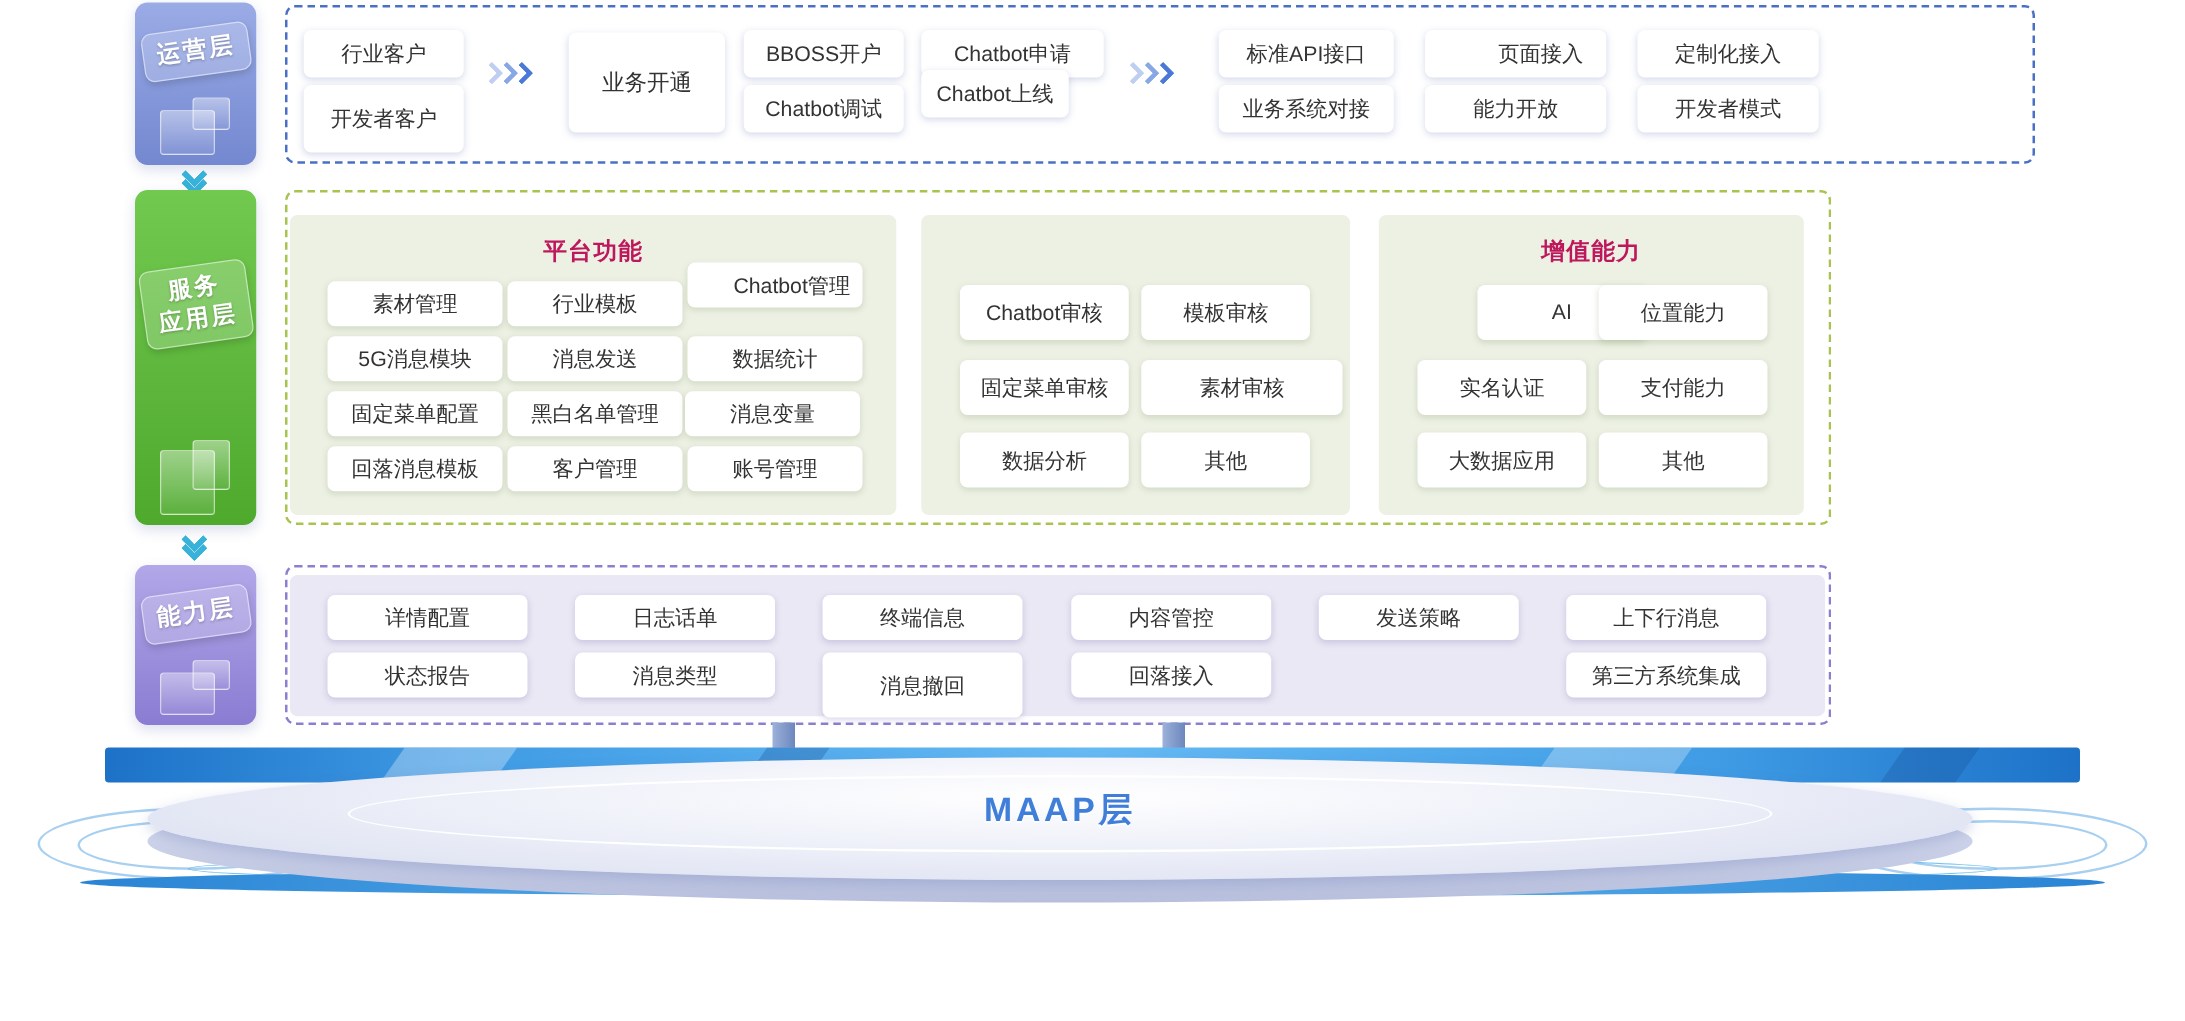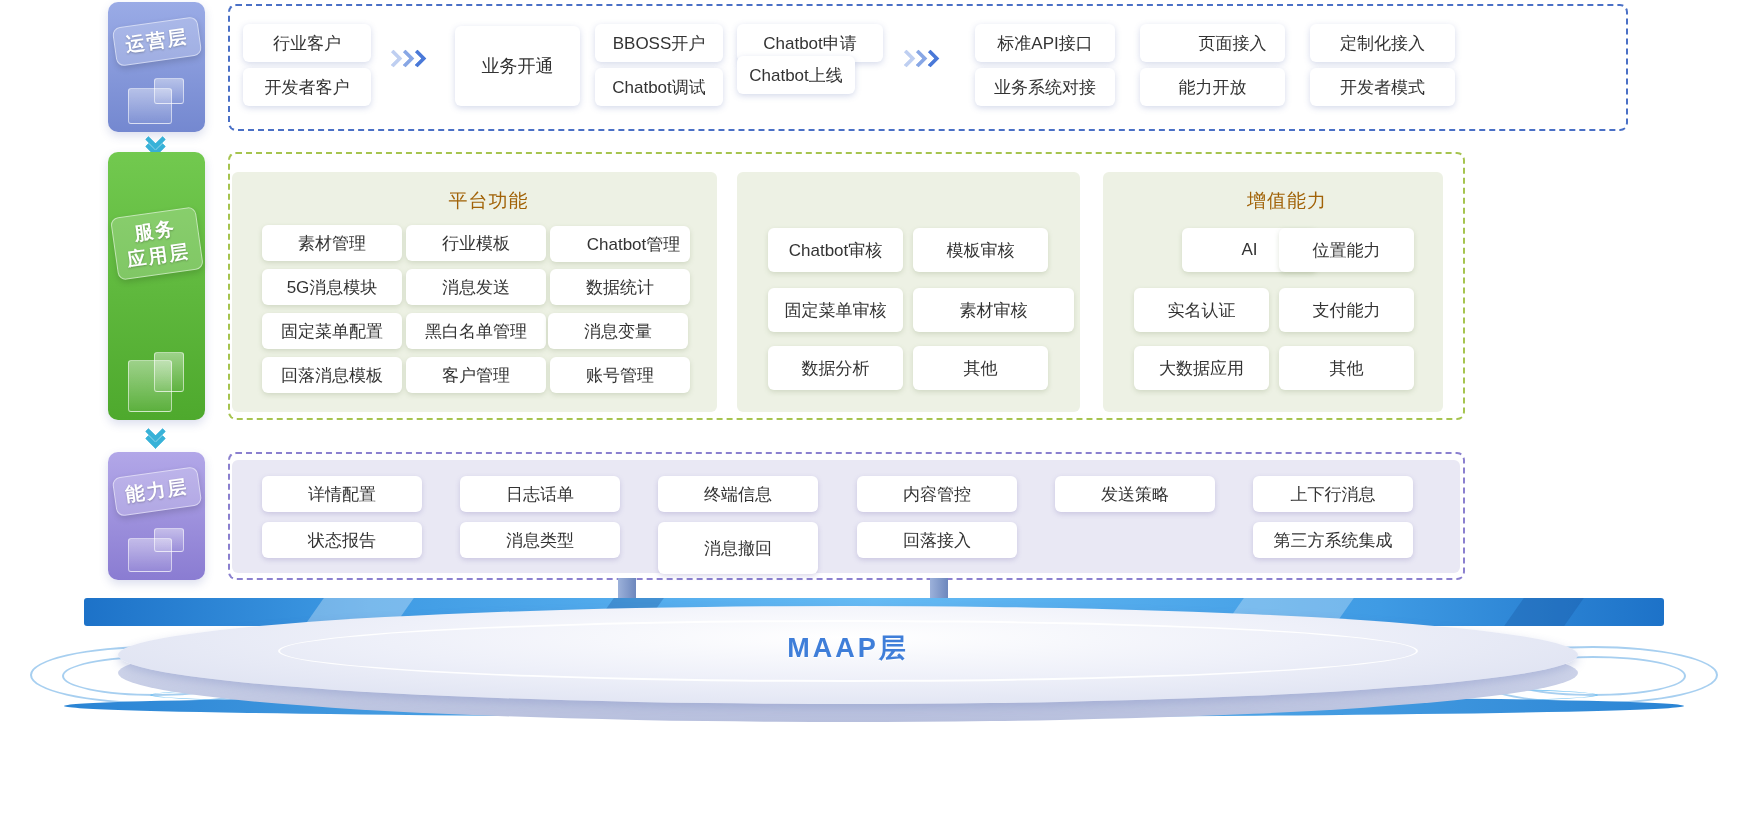--- a/index.html
+++ b/index.html
@@ -103,7 +103,7 @@
   <div class="panel panel-op" style="left:228px; top:4px; width:1400px; height:127px;"></div>
 
   <div class="wbox" style="left:243px; top:24px; width:128px; height:38px;">行业客户</div>
-  <div class="wbox" style="left:243px; top:68px; width:128px; height:38px;">开发者客户</div>
+  <div class="wbox" style="left:243px; top:68px; width:128px; height:54px;">开发者客户</div>
 
   <div class="chev-group" style="left:388px; top:52px;">
     <i class="chev"></i>

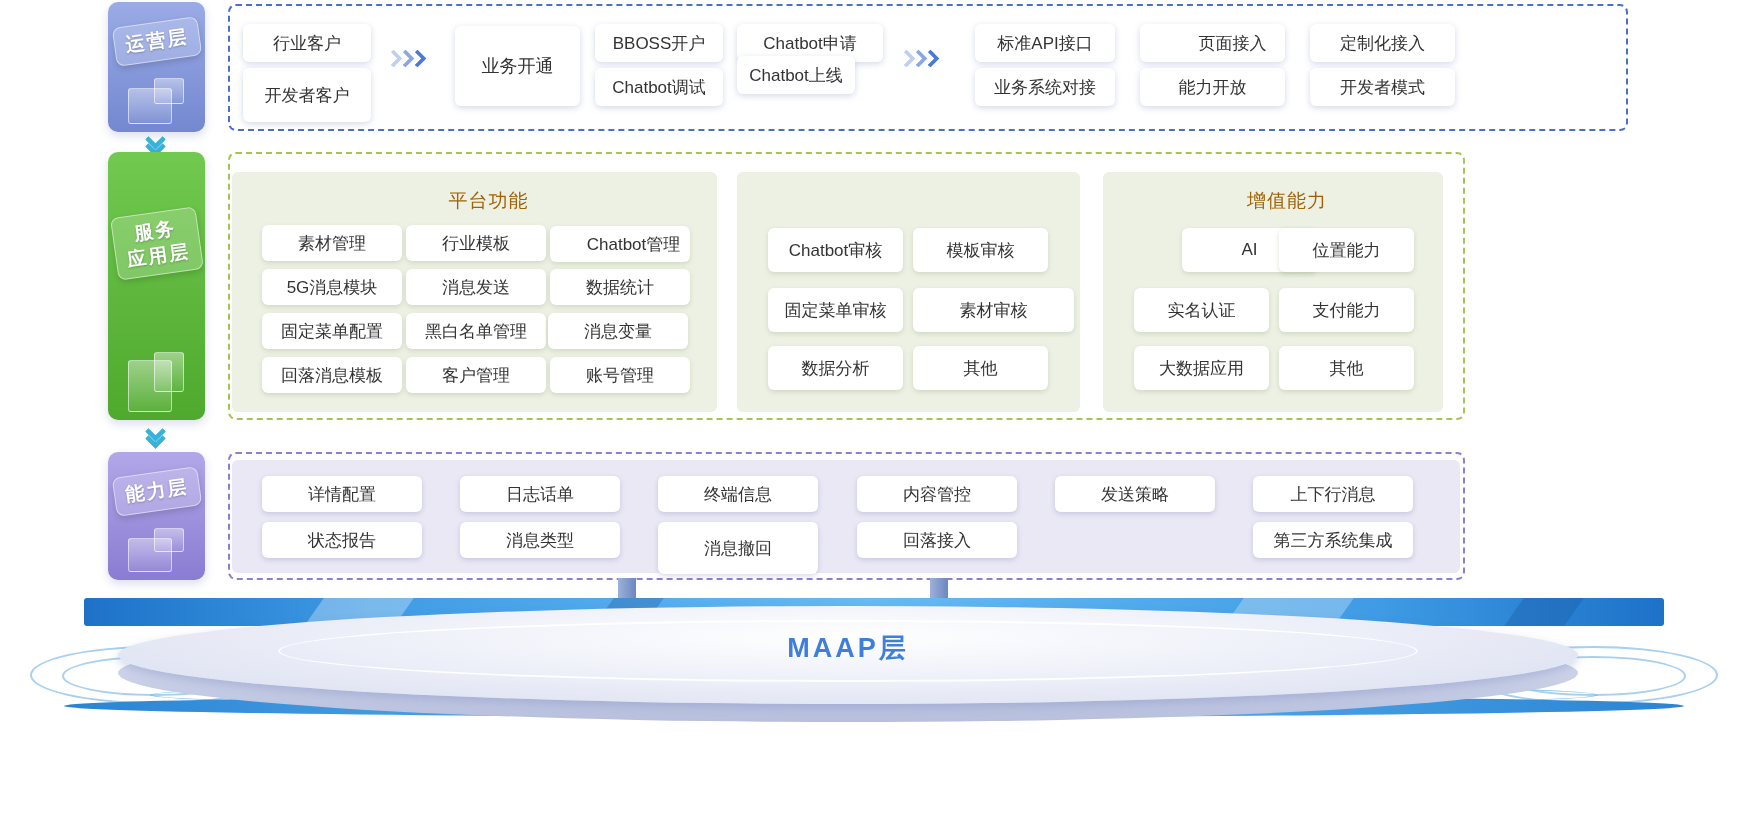--- a/index.html
+++ b/index.html
@@ -40,7 +40,7 @@
   .section { position:absolute; background:#edf1e4; border-radius:6px; }
   .section .wbox { box-shadow:0 2px 5px rgba(110,130,80,.22); }
   .section-title { position:absolute; top:16px; left:0; width:100%; text-align:center;
-    font-size:19px; font-weight:normal; color:#a16207; letter-spacing:1px;margin-left:14px; }
+    font-size:19px; font-weight:bold; color:#be185d; letter-spacing:1px; }
   .cap-card { position:absolute; background:#e9e8f4; border-radius:6px; }
   .cap-card .wbox { box-shadow:0 2px 5px rgba(110,100,170,.25); }
 

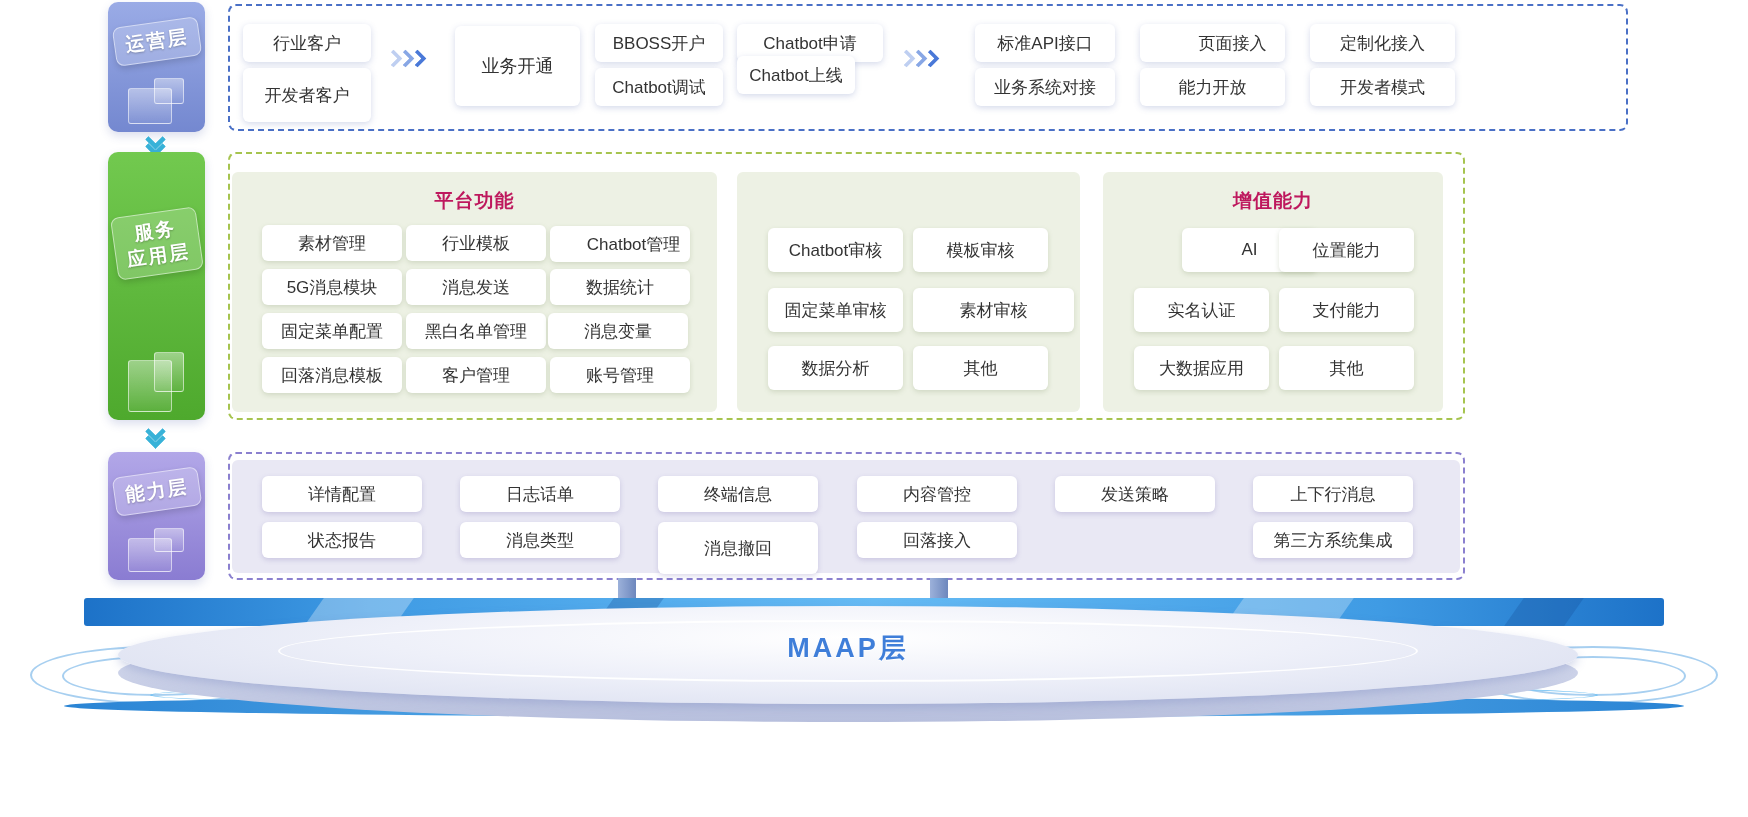--- a/index.html
+++ b/index.html
@@ -153,7 +153,7 @@
     <div class="section-title">平台功能</div>
     <div class="wbox" style="left:30px;  top:53px;  width:140px; height:36px;">素材管理</div>
     <div class="wbox" style="left:174px; top:53px;  width:140px; height:36px;">行业模板</div>
-    <div class="wbox" style="left:318px; top:54px;  width:140px; height:36px;padding-left:27px;">Chatbot管理</div>
+    <div class="wbox" style="left:318px; top:38px;  width:140px; height:36px;padding-left:27px;">Chatbot管理</div>
     <div class="wbox" style="left:30px;  top:97px;  width:140px; height:36px;">5G消息模块</div>
     <div class="wbox" style="left:174px; top:97px;  width:140px; height:36px;">消息发送</div>
     <div class="wbox" style="left:318px; top:97px;  width:140px; height:36px;">数据统计</div>

